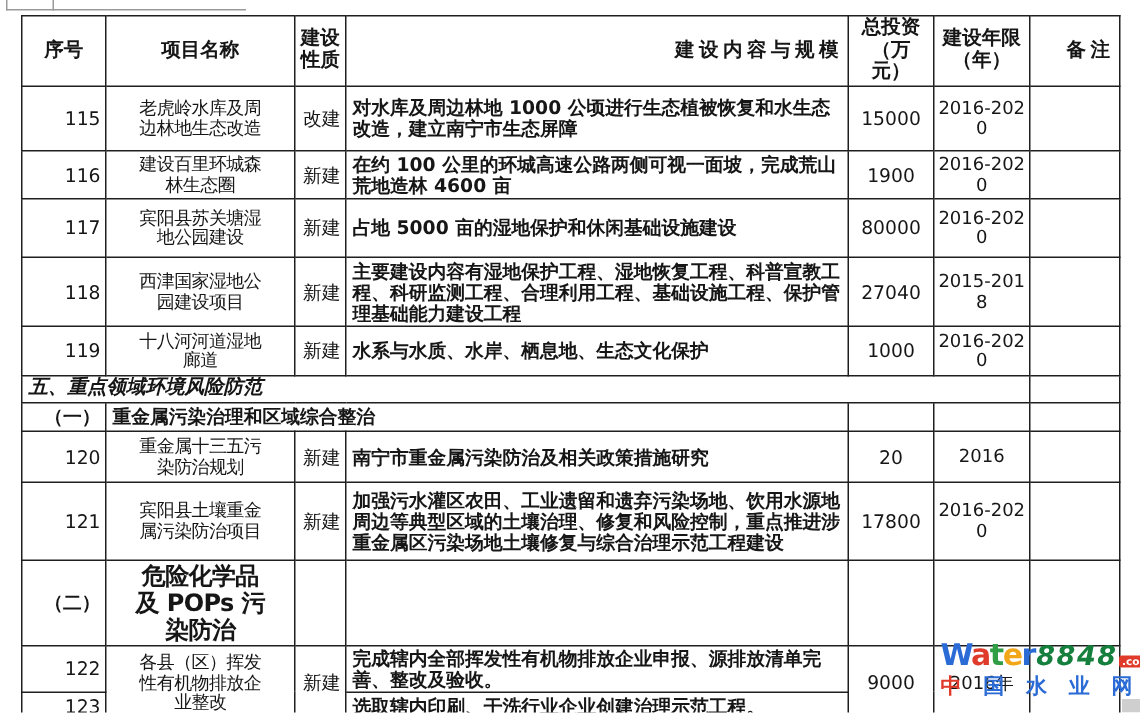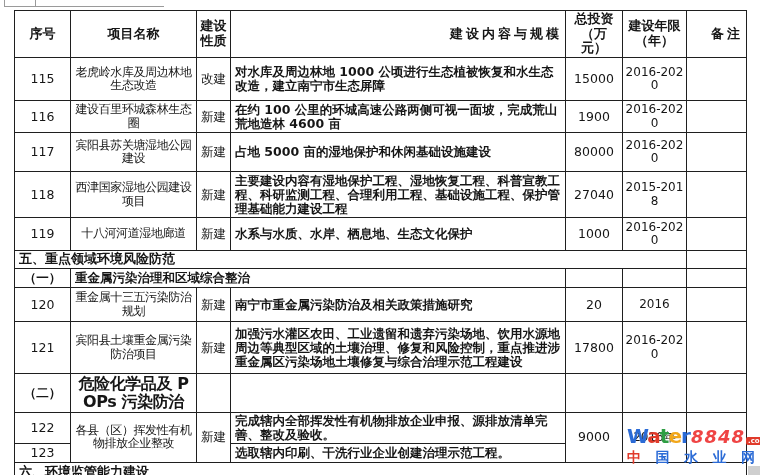--- a/index.html
+++ b/index.html
@@ -24,7 +24,7 @@
   }
   th{font-weight:bold;text-align:center;font-size:13px;}
   th.sp{letter-spacing:3px;text-align:right;}
-  td.c{text-align:center;}
+  td.c{text-align:right;}
   td.l{text-align:left;padding-left:4px;font-weight:bold;}
   td.b{font-weight:bold;}
   td.name{font-size:12px;letter-spacing:-0.4px;padding:1px 1px;text-align:center;}

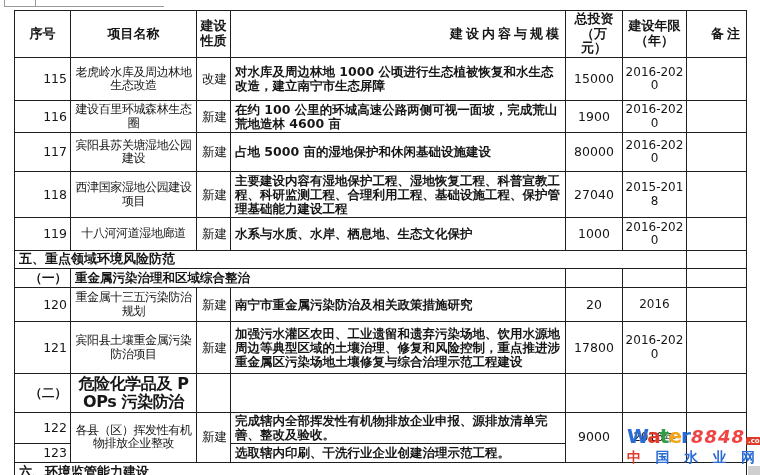--- a/index.html
+++ b/index.html
@@ -27,7 +27,7 @@
   td.c{text-align:right;}
   td.l{text-align:left;padding-left:4px;font-weight:bold;}
   td.b{font-weight:bold;}
-  td.name{font-size:12px;letter-spacing:-0.4px;padding:1px 1px;text-align:center;}
+  td.name{font-size:12px;letter-spacing:-0.4px;padding:1px 17px;text-align:center;}
   td.year{font-size:12px;text-align:center;padding:1px 1px;}
   td.num{text-align:center;}
   tr.sec td{font-weight:bold;text-align:left;font-size:13px;padding-left:4px;}

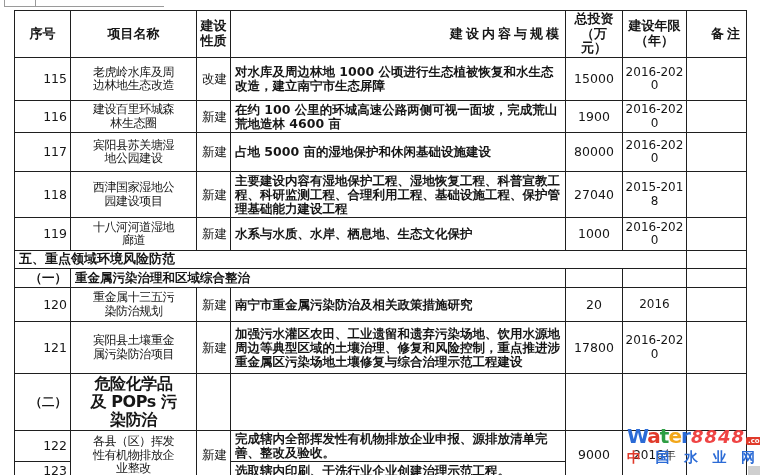--- a/index.html
+++ b/index.html
@@ -30,7 +30,7 @@
   td.name{font-size:12px;letter-spacing:-0.4px;padding:1px 17px;text-align:center;}
   td.year{font-size:12px;text-align:center;padding:1px 1px;}
   td.num{text-align:center;}
-  tr.sec td{font-weight:bold;text-align:left;font-size:13px;padding-left:4px;}
+  tr.sec td{font-weight:bold;text-align:left;font-size:13px;padding-left:4px;font-style:italic;}
   
   .frag-h{position:absolute;left:4px;top:6px;width:160px;height:1px;background:#9a9a9a;}
   .frag-v1{position:absolute;left:4px;top:0;width:1px;height:7px;background:#9a9a9a;}

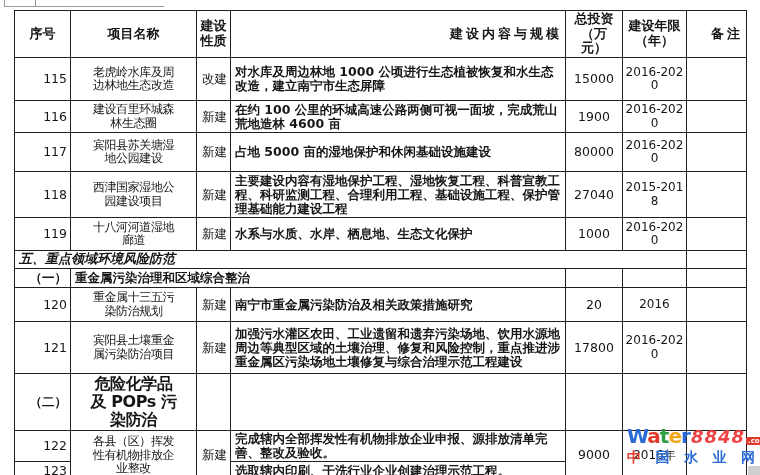--- a/index.html
+++ b/index.html
@@ -189,7 +189,7 @@
 <div class="wm">
   <div class="wm-line1">
     <span class="wm-word"><span style="color: rgb(43, 107, 214);">W</span><span style="color: rgb(224, 58, 42);">a</span><span style="color: rgb(47, 158, 68);">t</span><span style="color: rgb(242, 167, 27);">e</span><span style="color: rgb(43, 107, 214);">r</span></span>
-    <span class="wm-num" style="color: #ef4444;">8848</span>
+    <span class="wm-num" style="color: #15803d;">8848</span>
     <span class="wm-tld">.com</span>
   </div>
   <div class="wm-line2">

